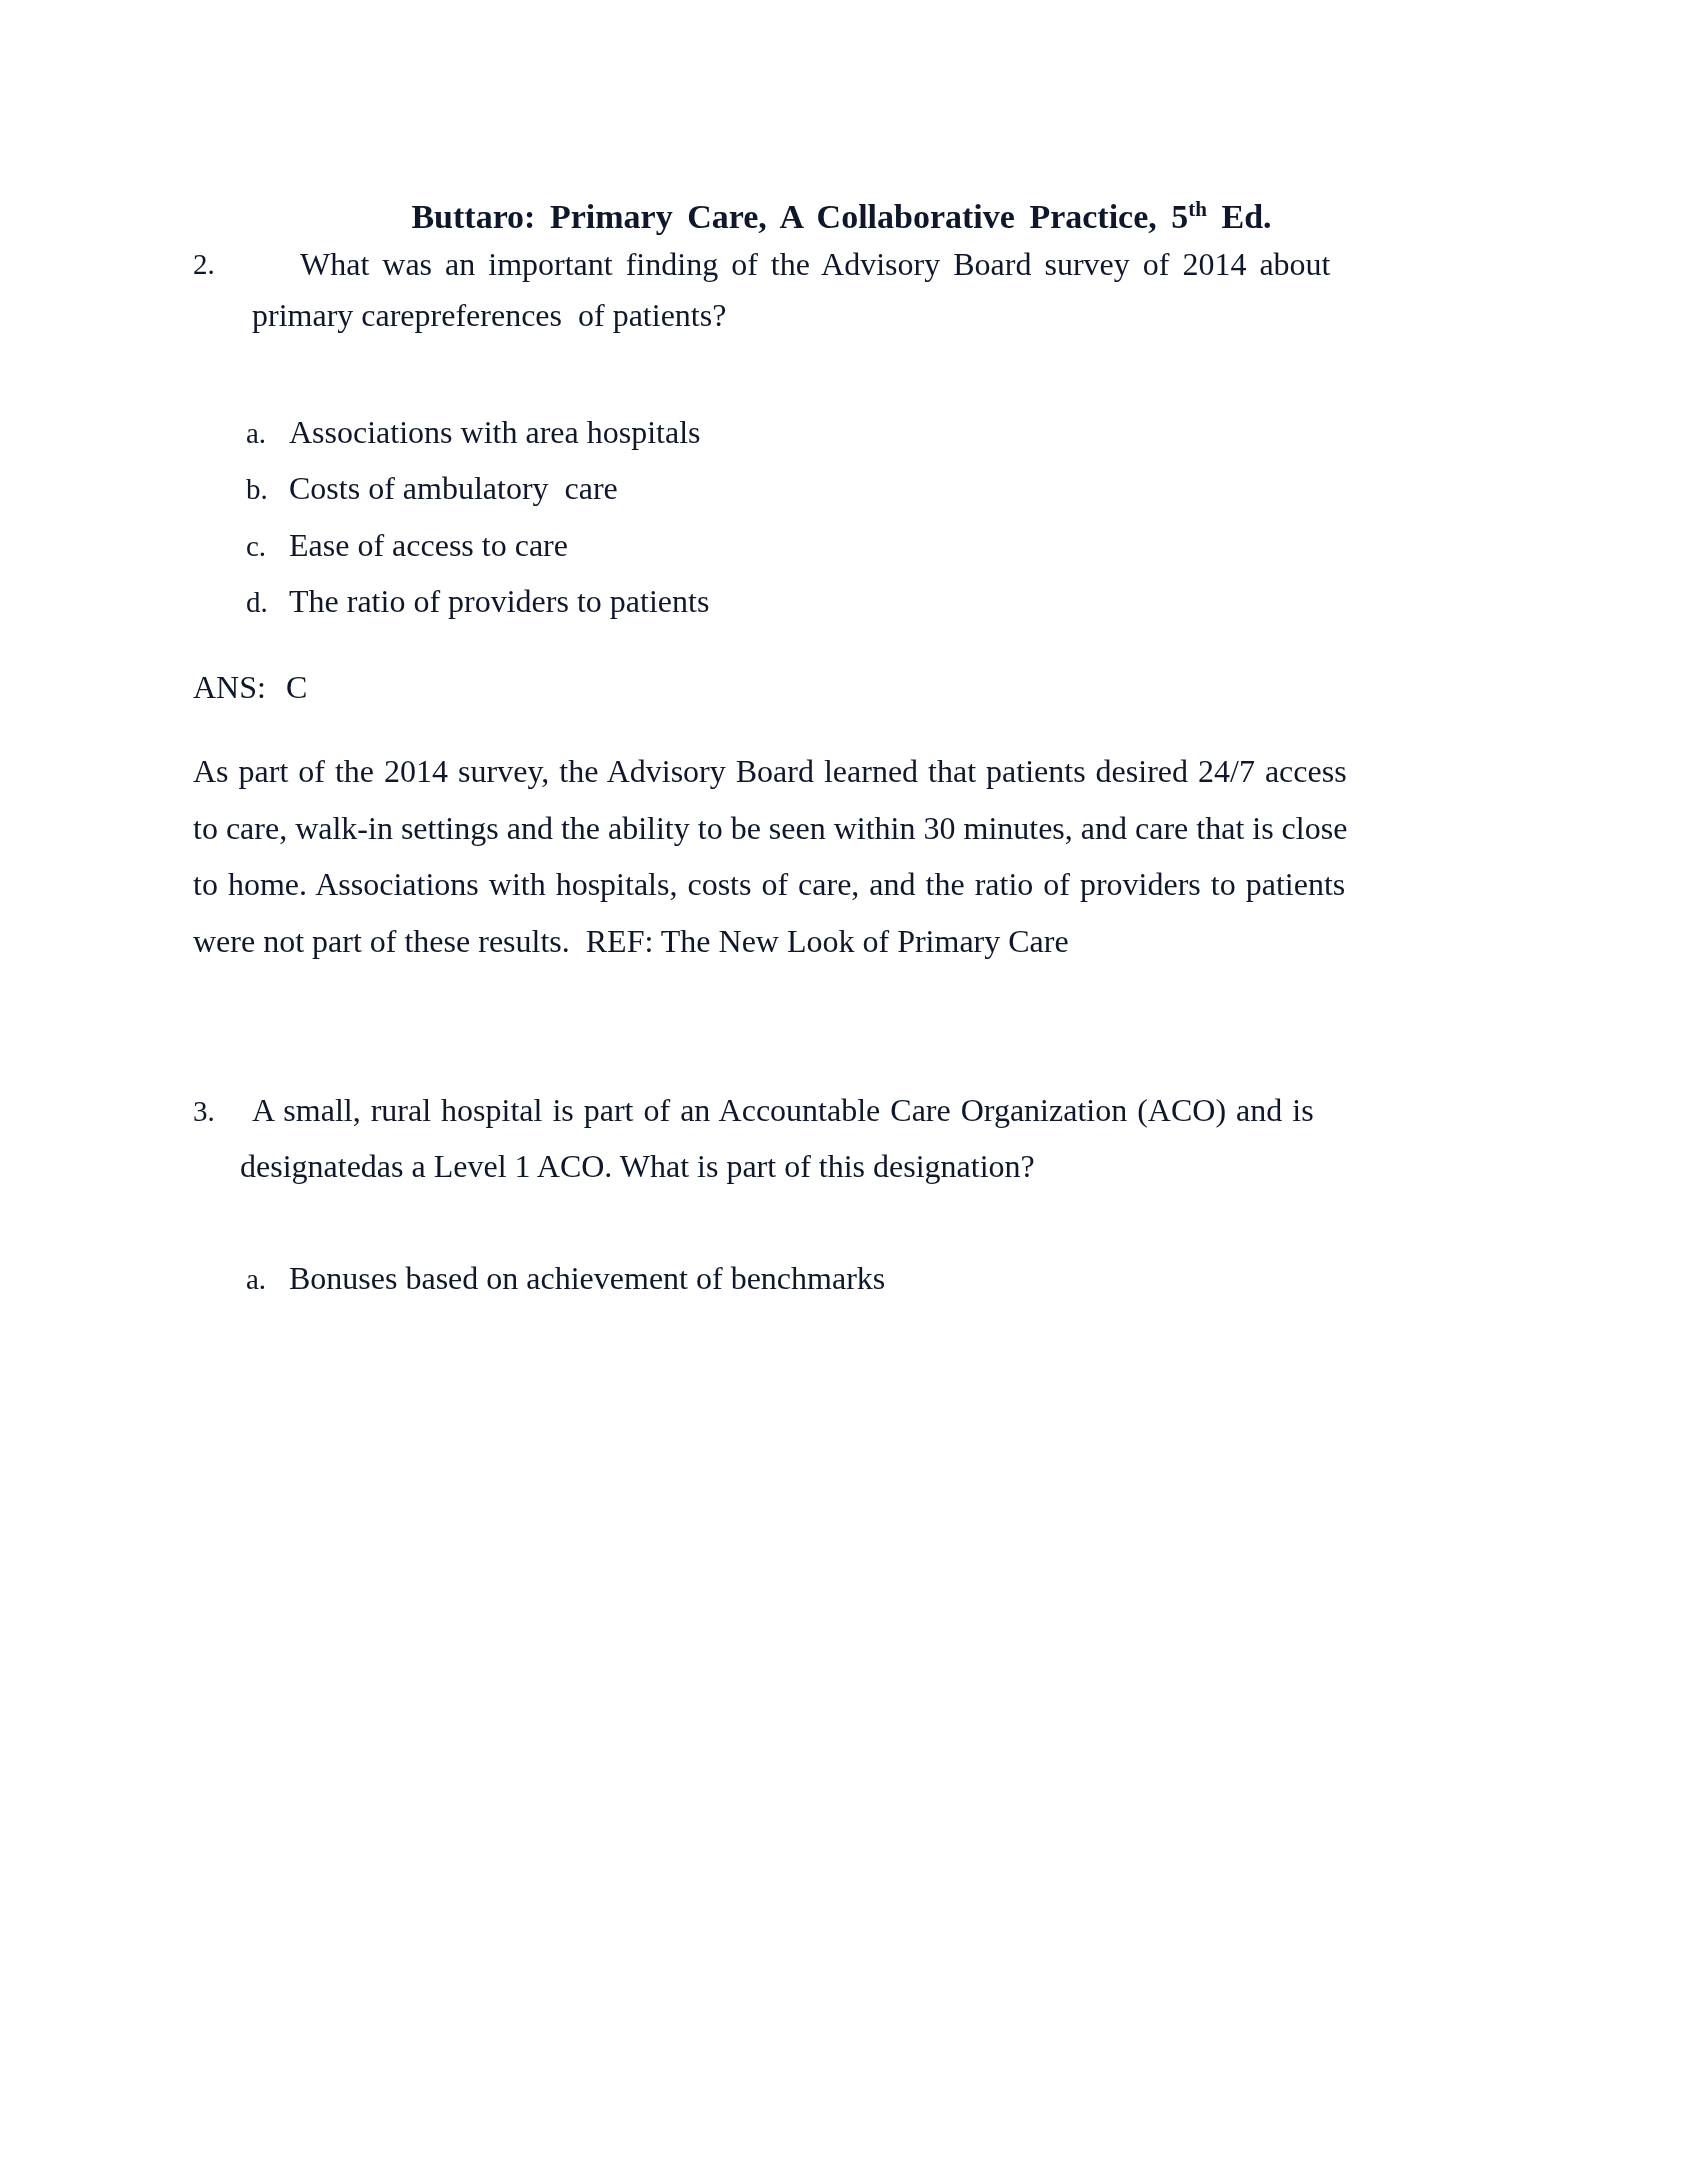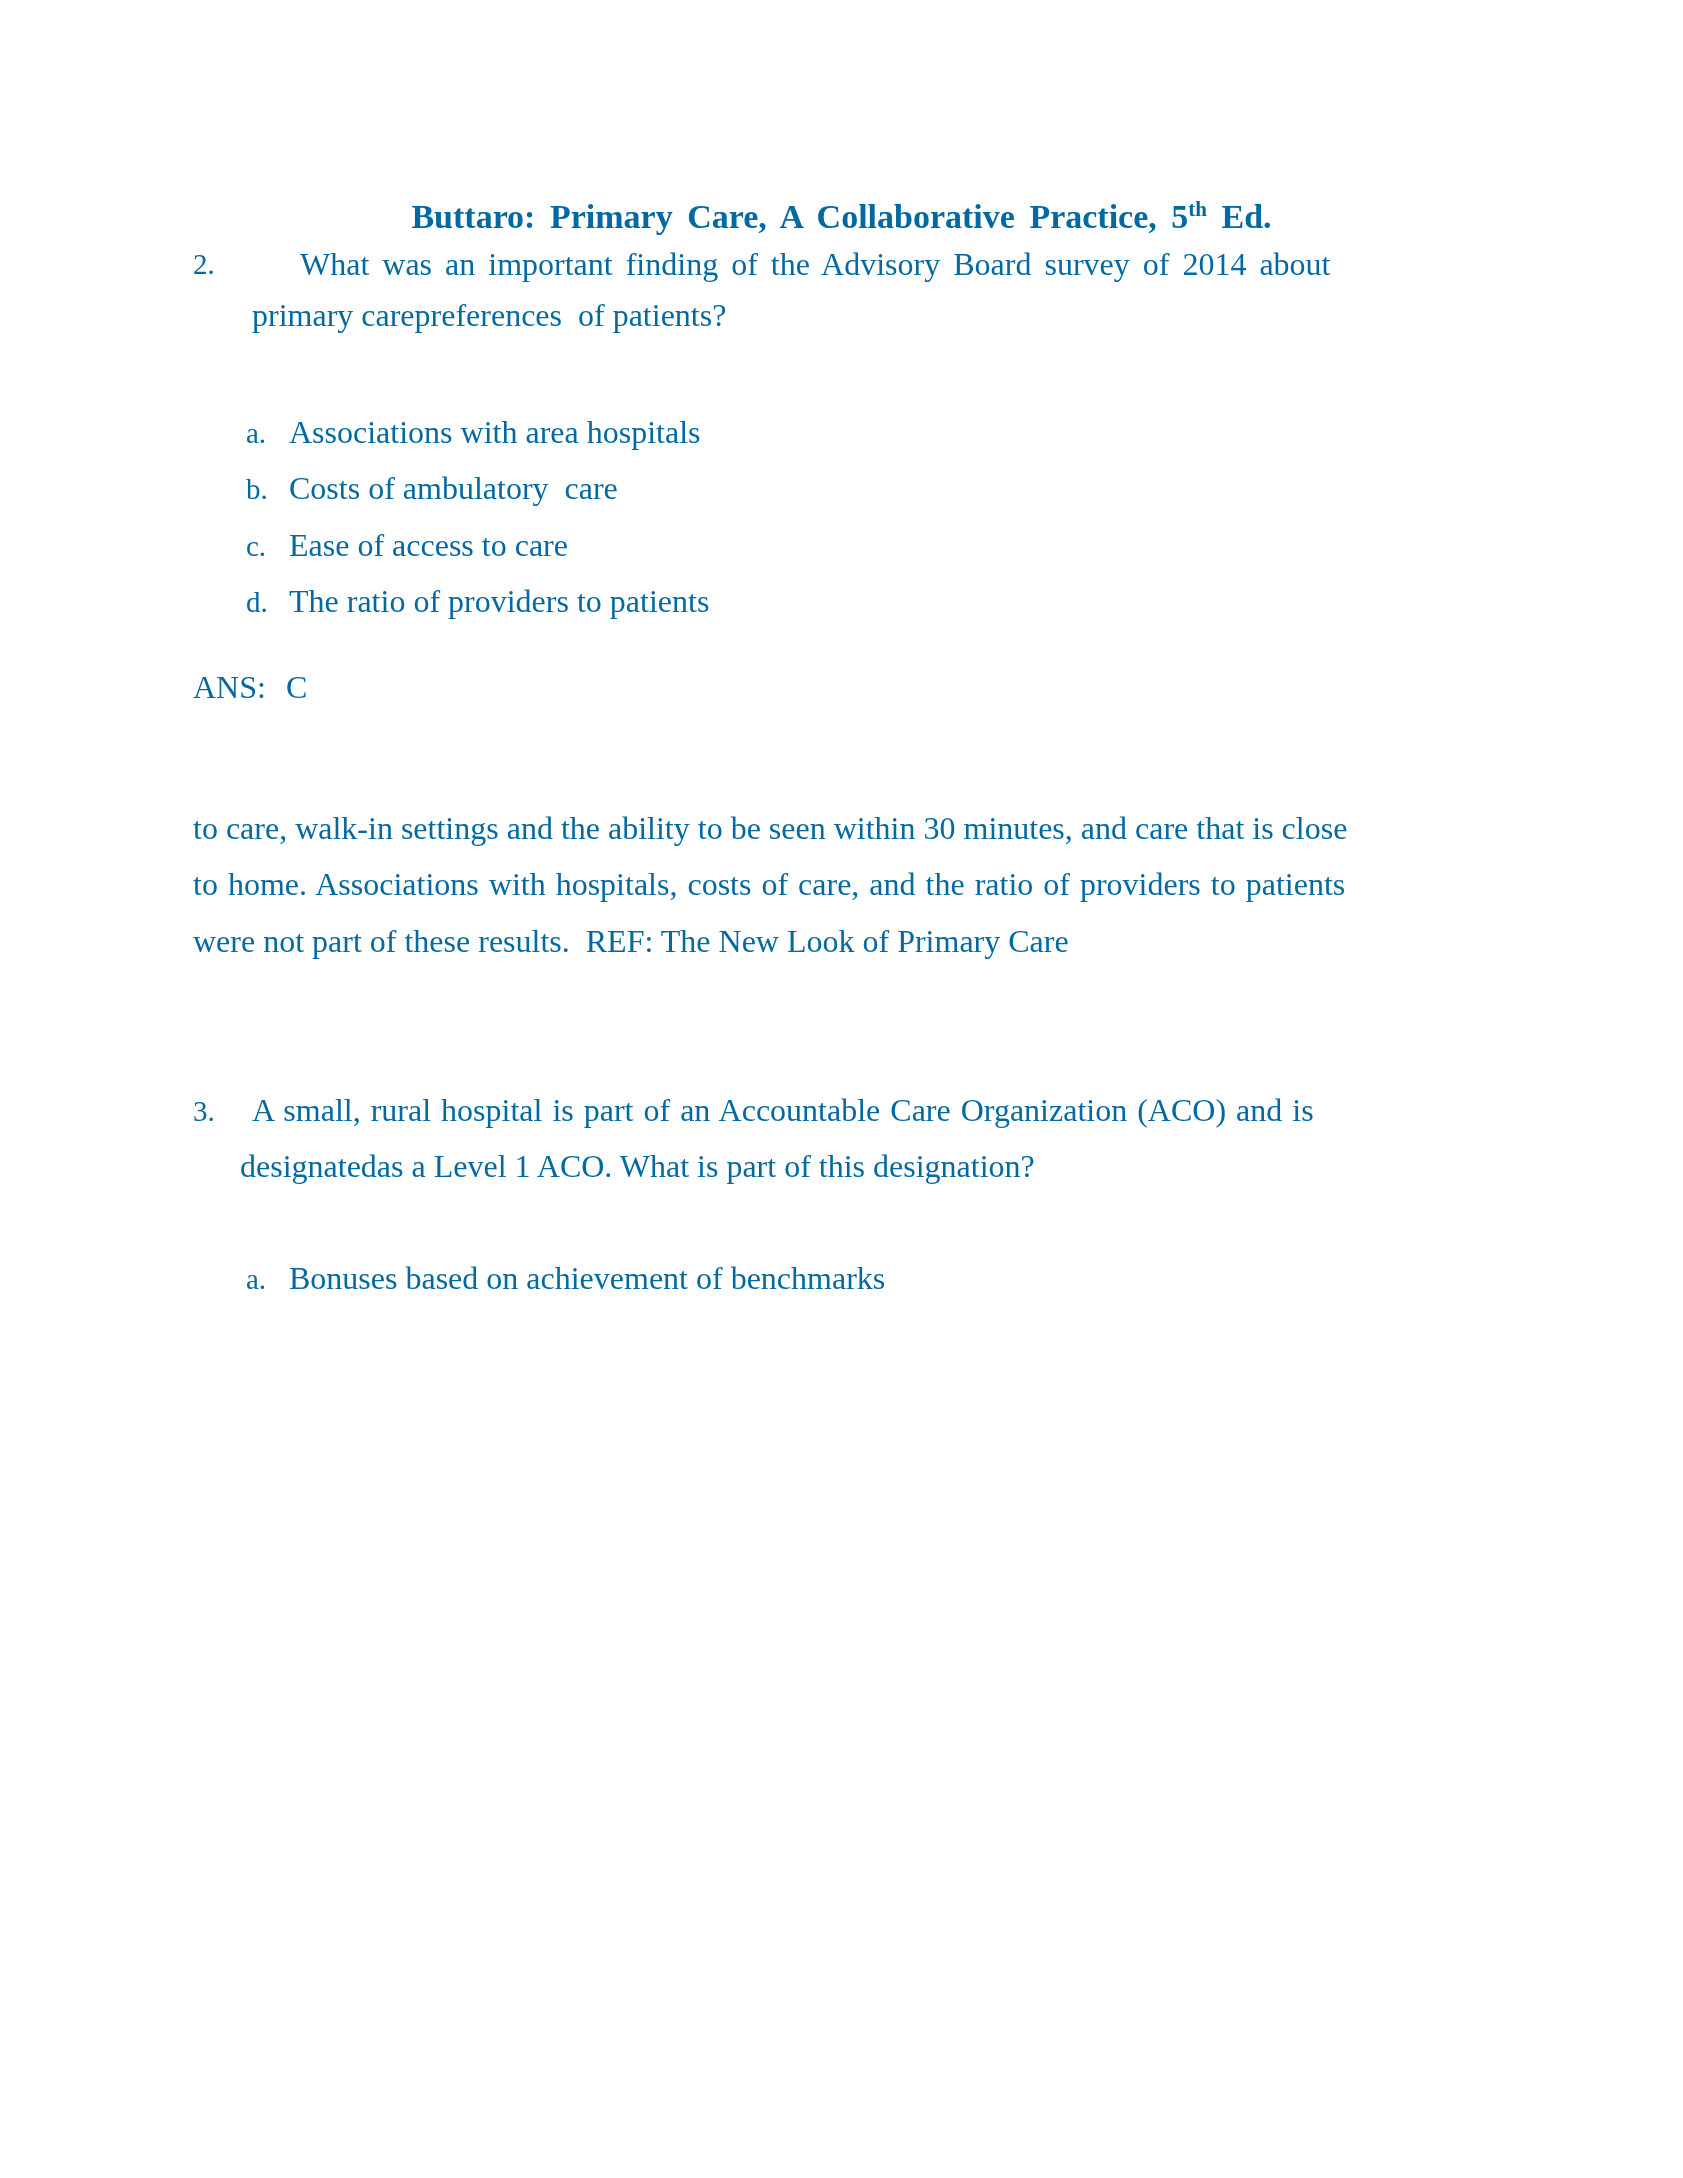--- a/index.html
+++ b/index.html
@@ -12,7 +12,7 @@
     width: 1683px;
     height: 1944px;
     background: #ffffff;
-    color: #0369a1;
+    color: #0f172a;
     font-family: "Liberation Serif", "DejaVu Serif", serif;
     overflow: hidden;
   }

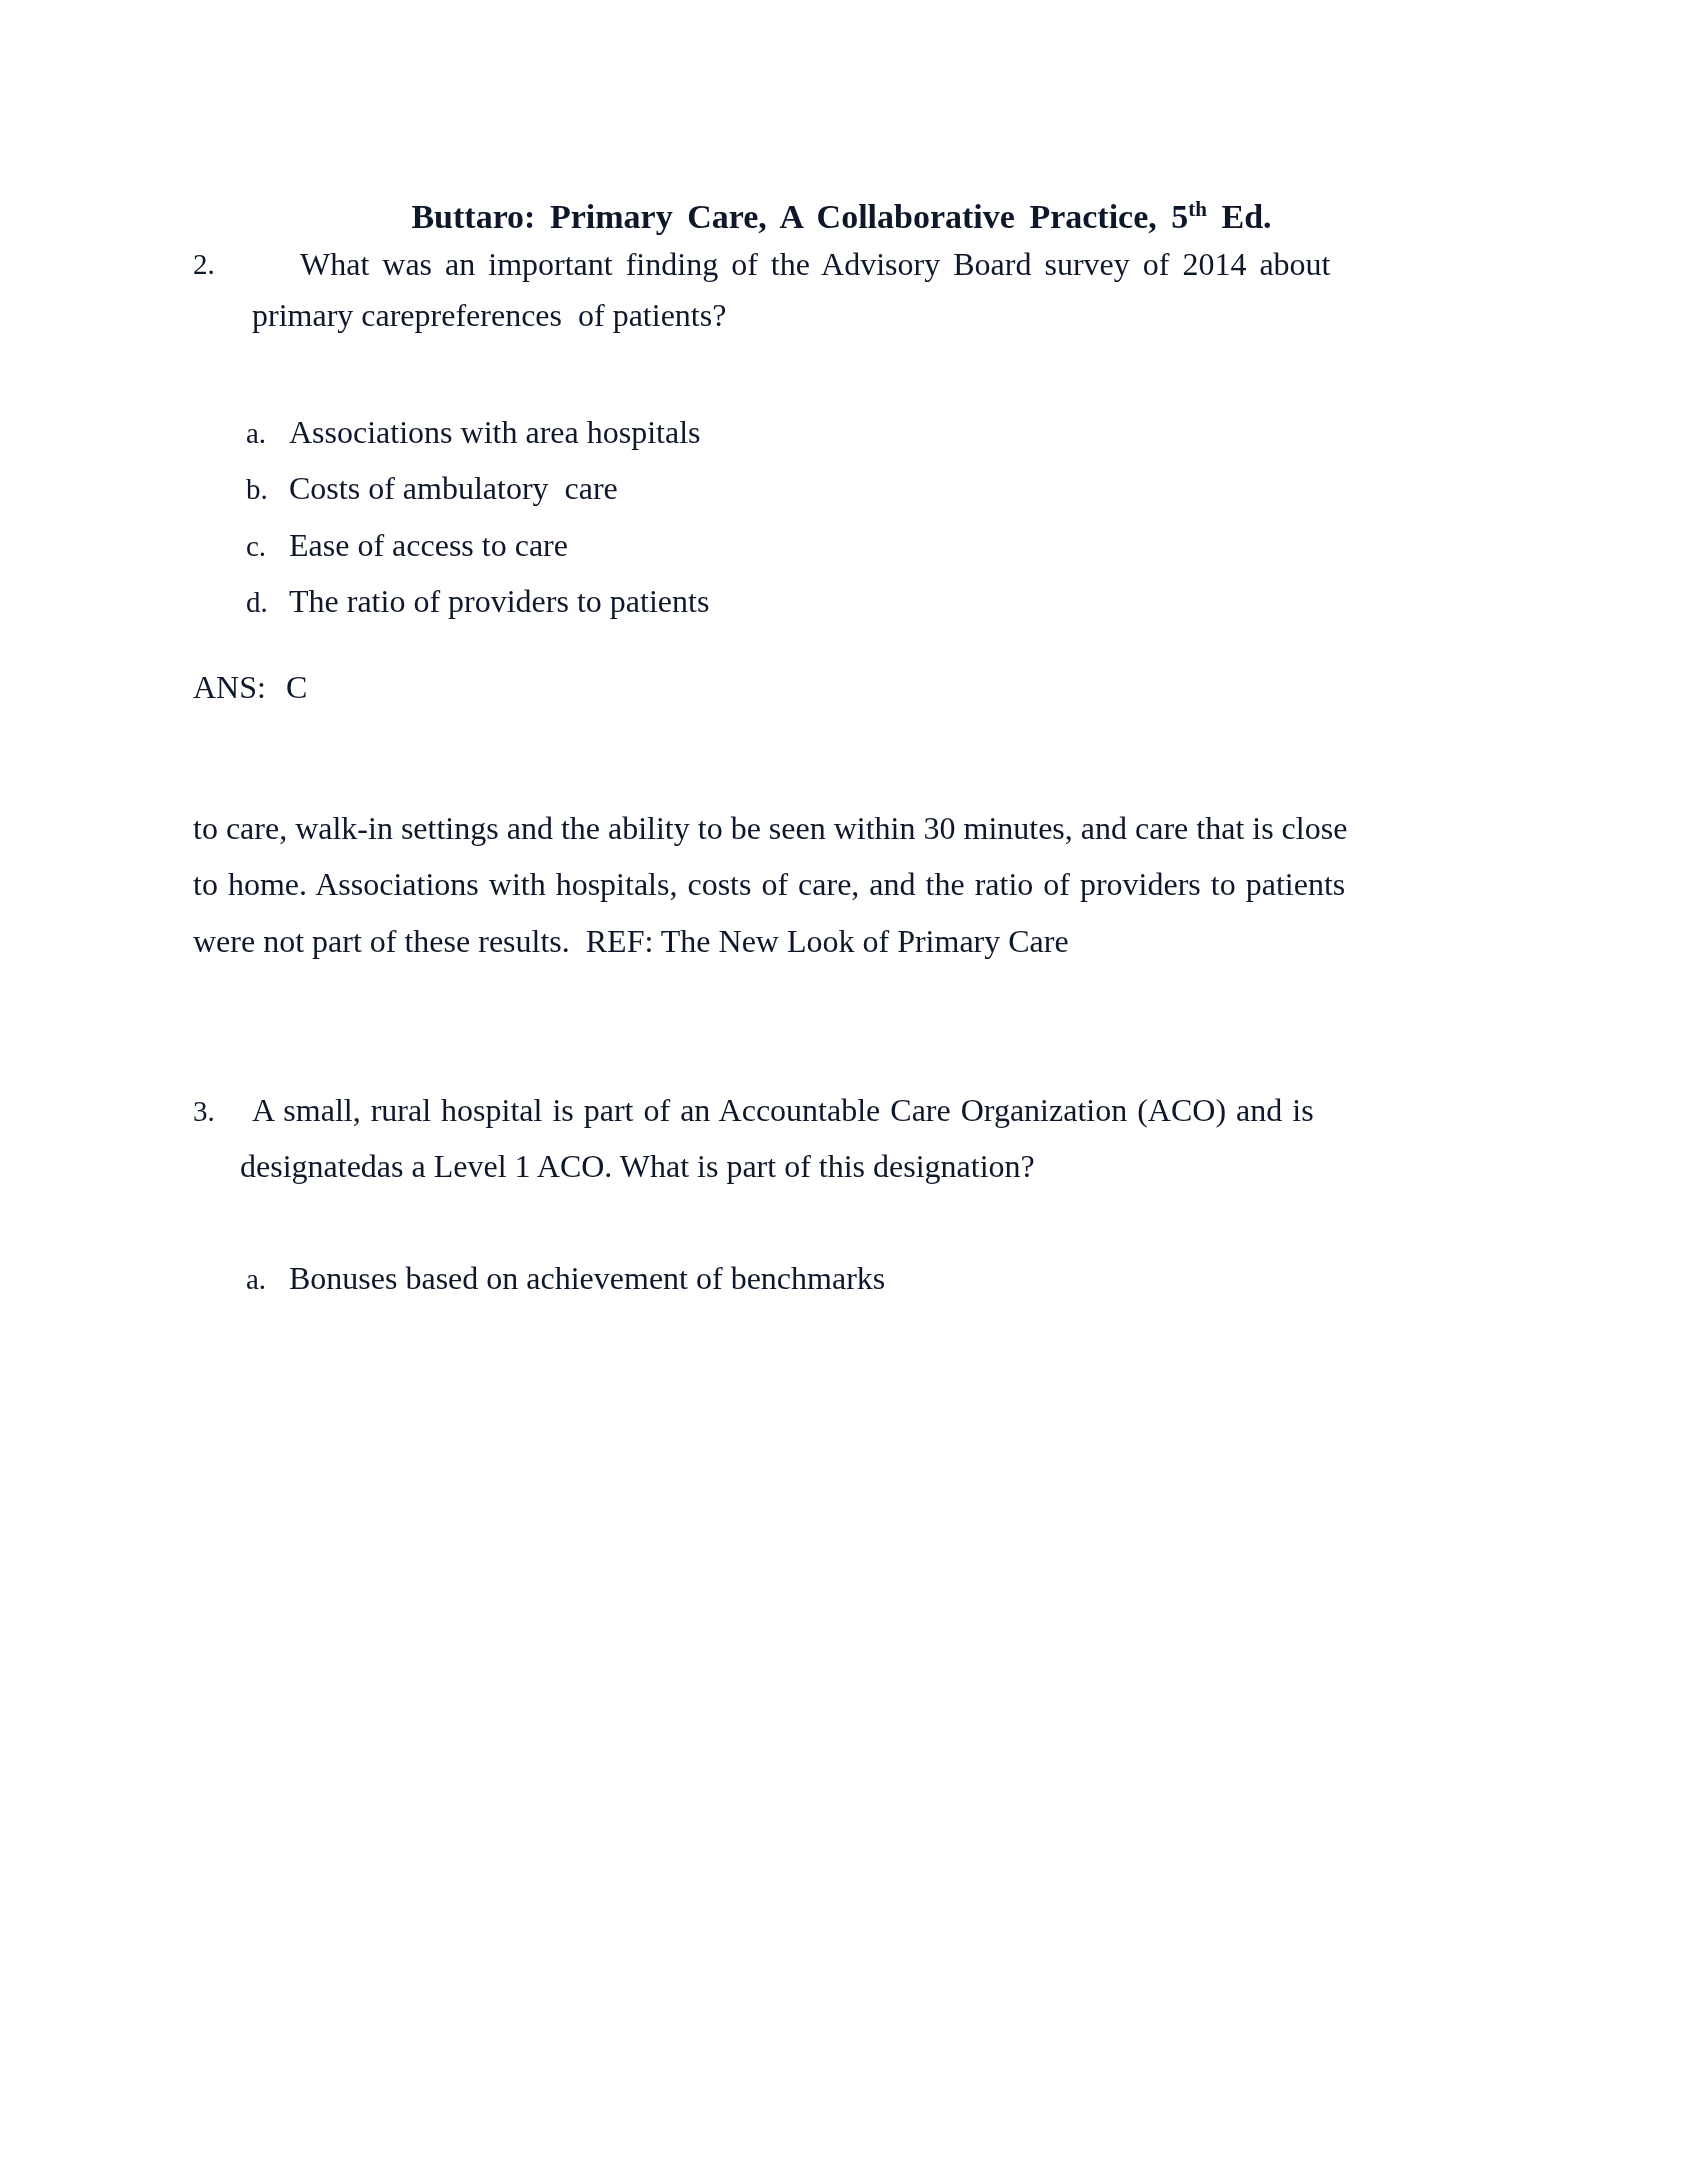--- a/index.html
+++ b/index.html
@@ -73,6 +73,7 @@
 
   <div class="line" style="left:193px; top:671px;"><span>ANS:</span><span class="ans-value">C</span></div>
 
+  <span class="line ws-med" style="left:193px; top:755px;">As part of the 2014 survey, the Advisory Board learned that patients desired 24/7 access</span>
   <span class="line" style="left:193px; top:812px;">to care, walk-in settings and the ability to be seen within 30 minutes, and care that is close</span>
   <span class="line" style="left:193px; top:925px;">were not part of these results.  REF: The New Look of Primary Care</span>
   <span class="line ws-med" style="left:193px; top:868px;">to home. Associations with hospitals, costs of care, and the ratio of providers to patients</span>

